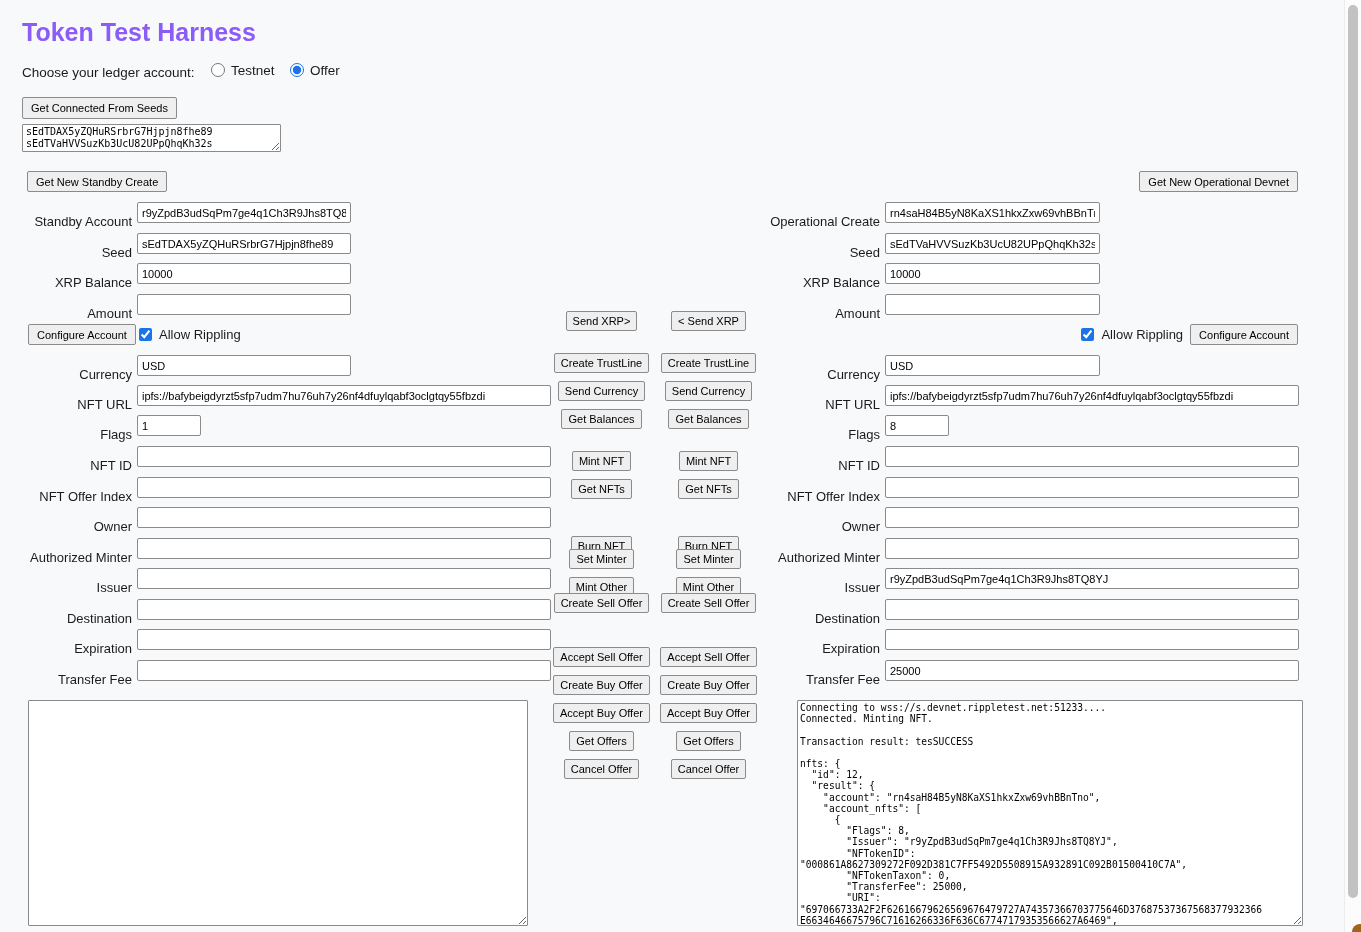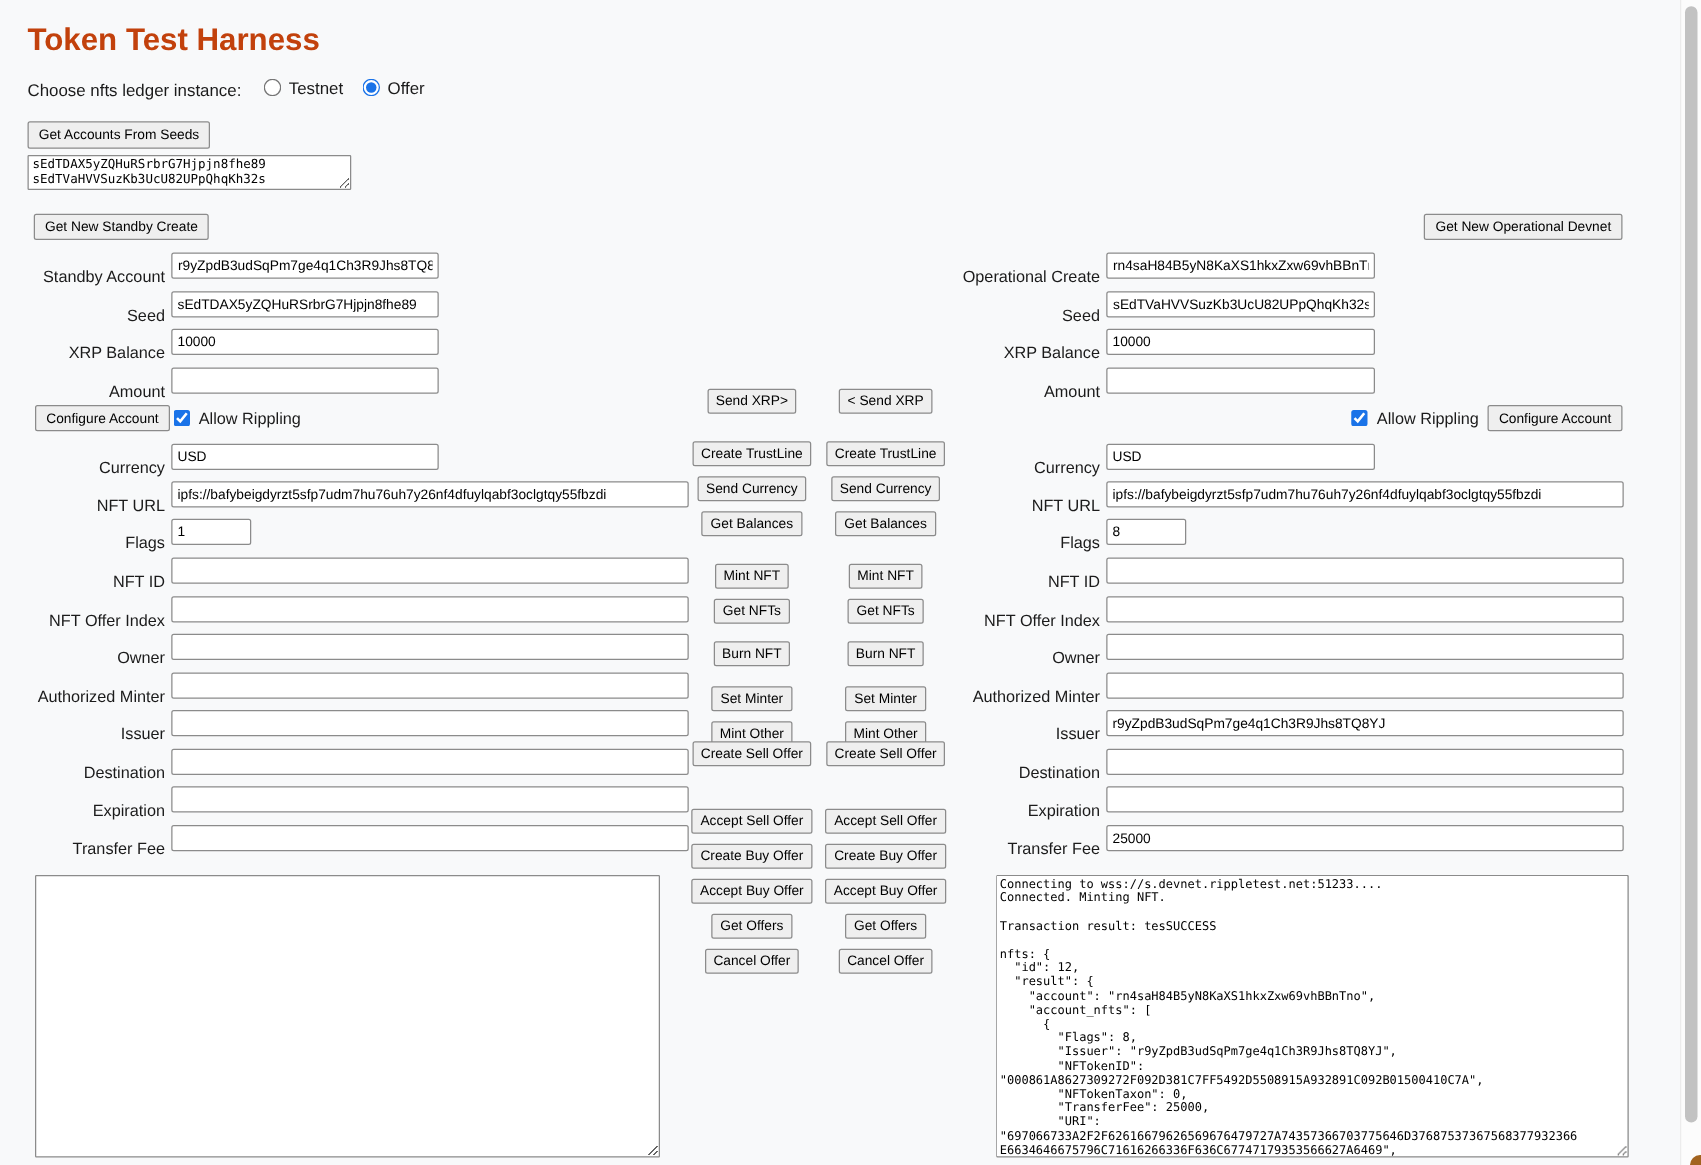--- a/index.html
+++ b/index.html
@@ -6,7 +6,7 @@
   .canvas{position:relative;width:1361px;height:932px;background:#f8f9fa;overflow:hidden;
           font-family:"Liberation Sans","DejaVu Sans",sans-serif;color:#1b1b1b;}
   .title{position:absolute;left:22px;top:16px;margin:0;font-size:25px;line-height:32px;
-         font-weight:600;color:#c2410c;letter-spacing:0;text-align:center;}
+         font-weight:600;color:#8b5cf6;letter-spacing:0;text-align:center;}
   .ledger-label{position:absolute;left:22px;top:65px;font-size:13.5px;white-space:nowrap;}
   .radio-opt{position:absolute;top:63px;display:flex;align-items:flex-start;gap:6px;font-size:13.5px;cursor:default;}
   .radio-opt input{margin:0;width:14px;height:14px;accent-color:#1a73e8;}

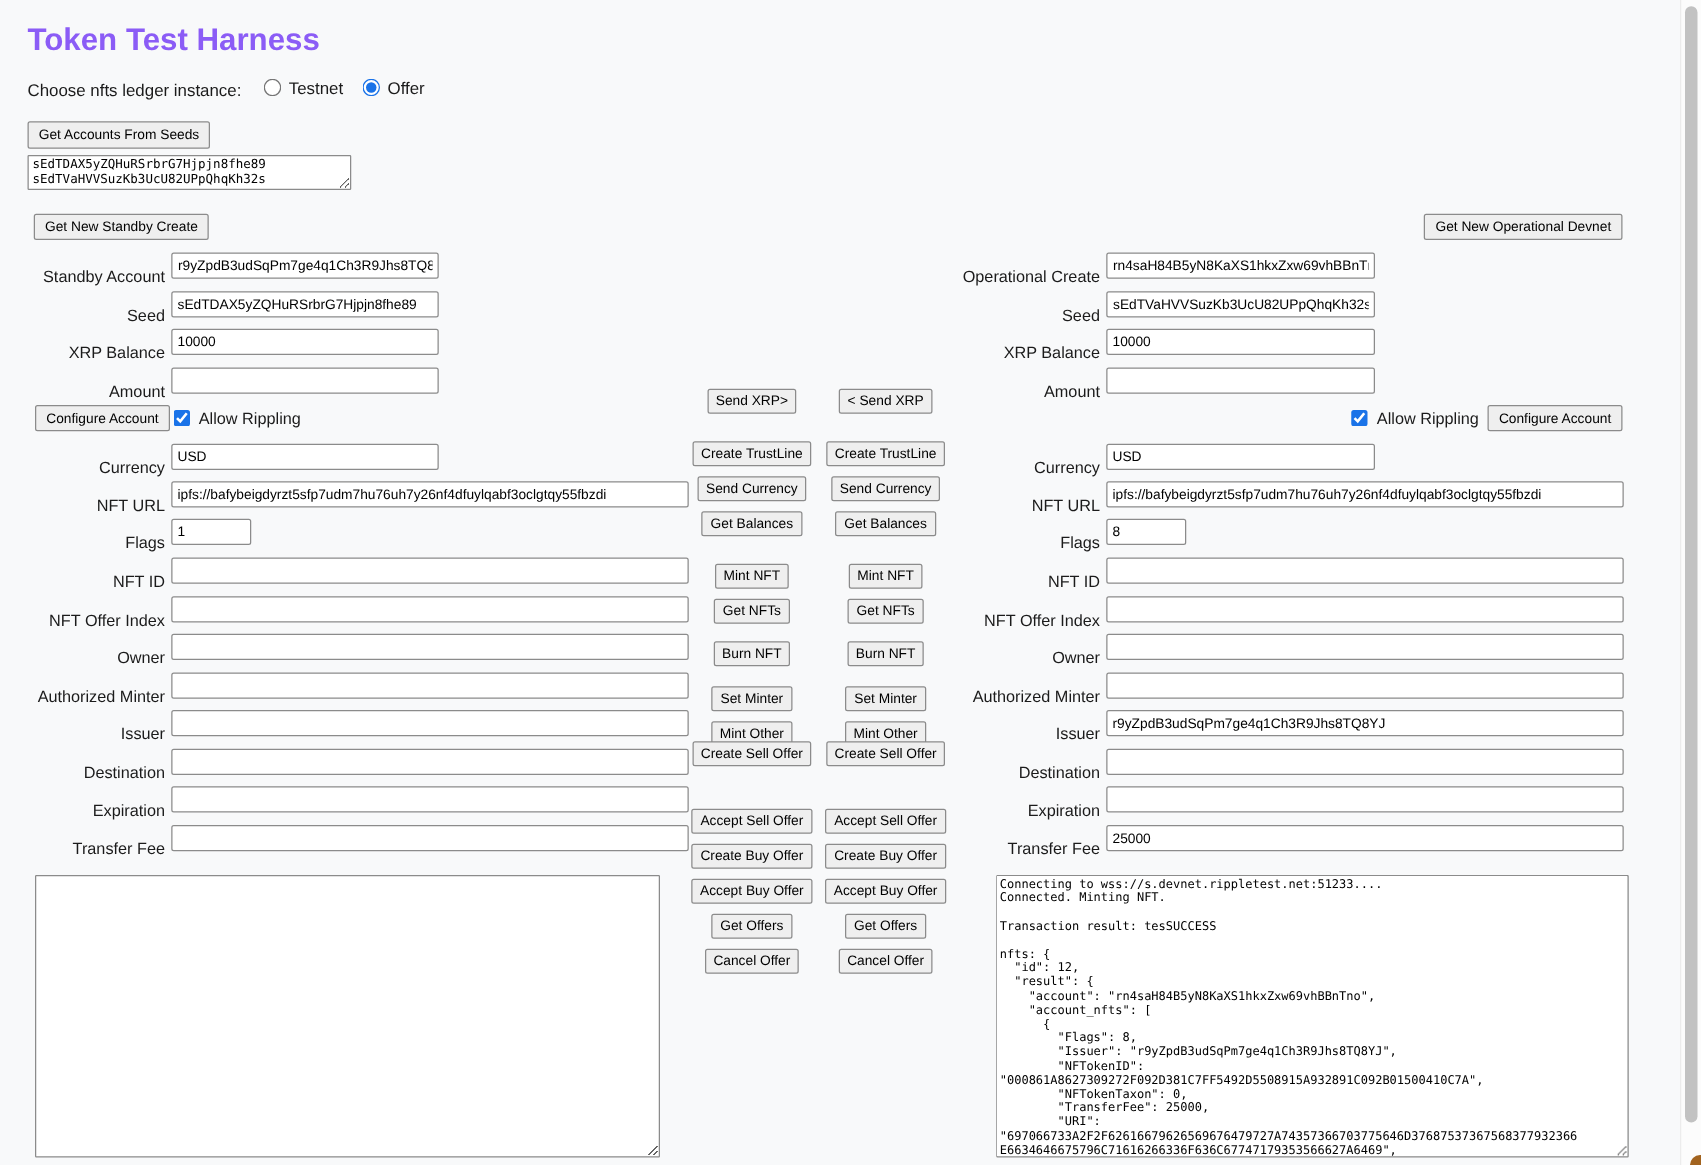--- a/index.html
+++ b/index.html
@@ -49,7 +49,7 @@
 
   <h1 class="title">Token Test Harness</h1>
 
-  <span class="ledger-label">Choose nfts ledger instance:</span>
+  <span class="ledger-label">Choose your ledger account:</span>
   <label class="radio-opt" style="left:211px">
     <input type="radio" name="ledger" style="">
     <span>Testnet</span>

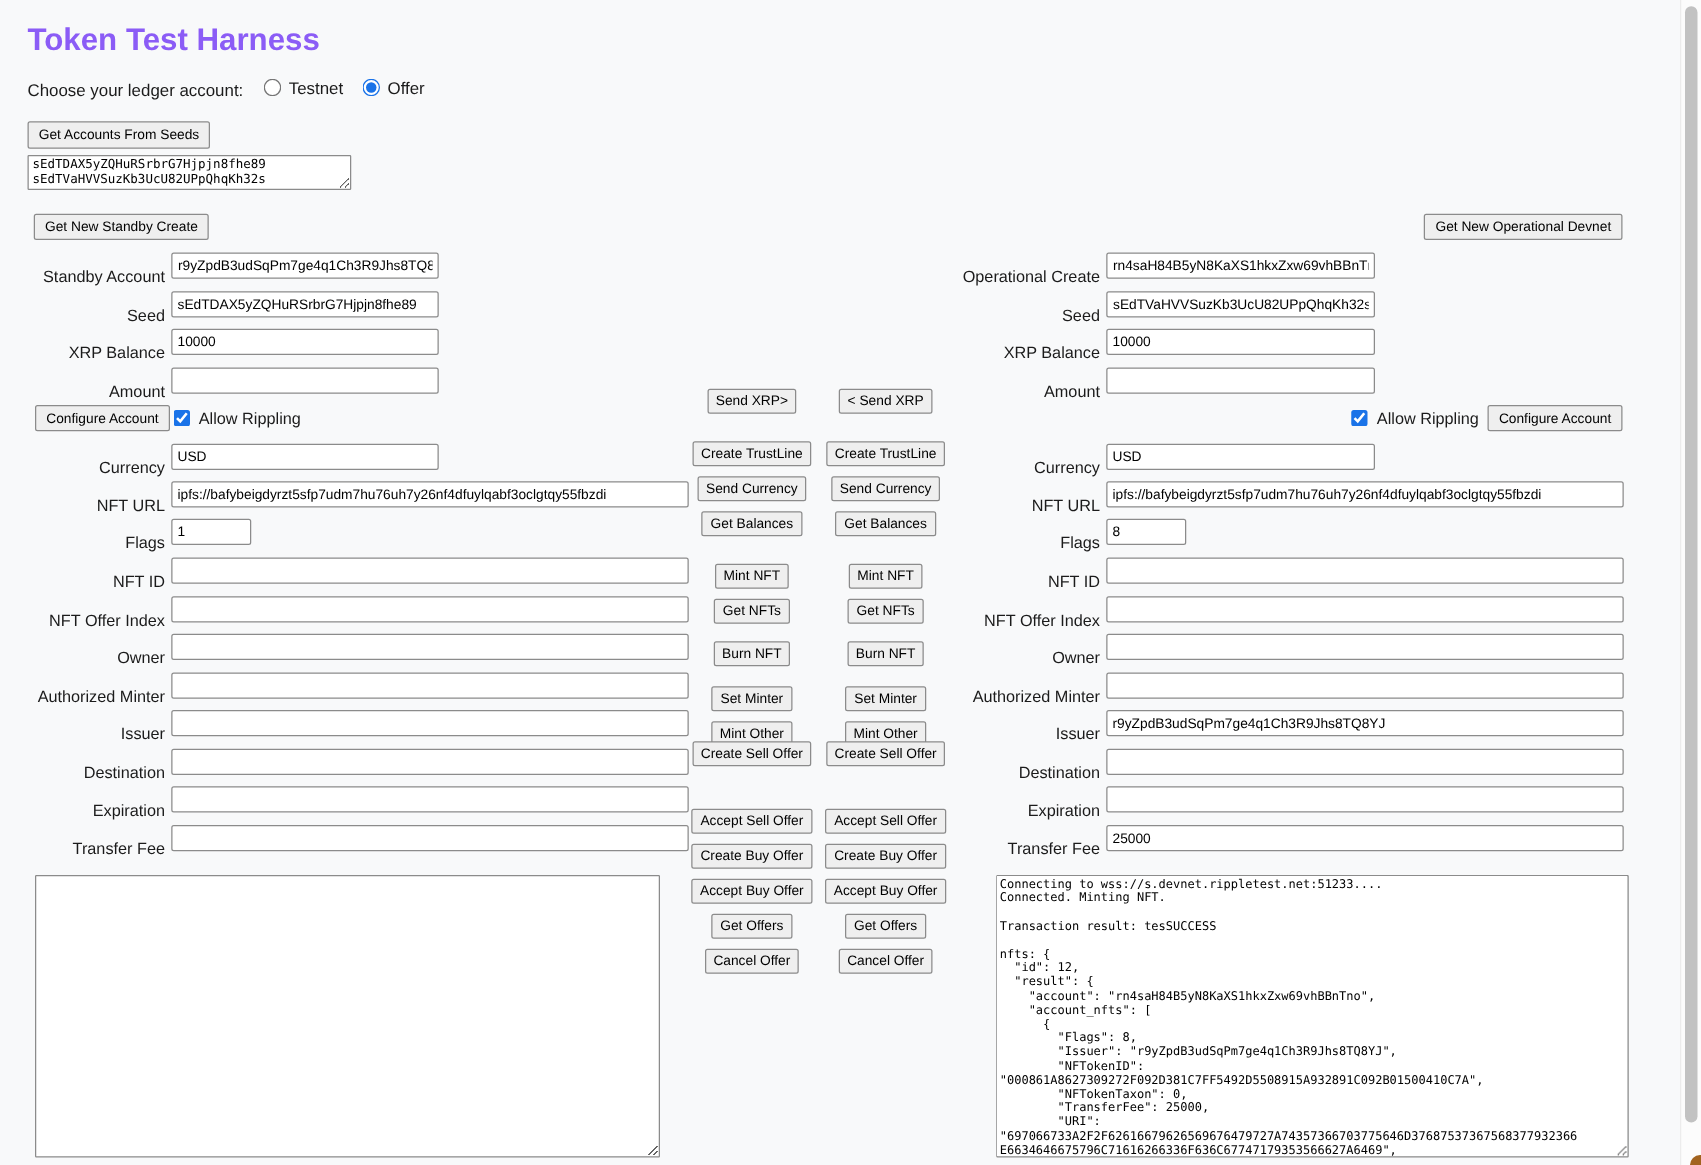--- a/index.html
+++ b/index.html
@@ -59,7 +59,7 @@
     <span>Offer</span>
   </label>
 
-  <button class="btn abs" style="left:22px;top:97px;height:22px">Get Accounts From Seeds</button>
+  <button class="btn abs" style="left:22px;top:97px;height:22px">Get Connected From Seeds</button>
   <textarea class="seeds-ta" spellcheck="false" style="">sEdTDAX5yZQHuRSrbrG7Hjpjn8fhe89
 sEdTVaHVVSuzKb3UcU82UPpQhqKh32s</textarea>
 

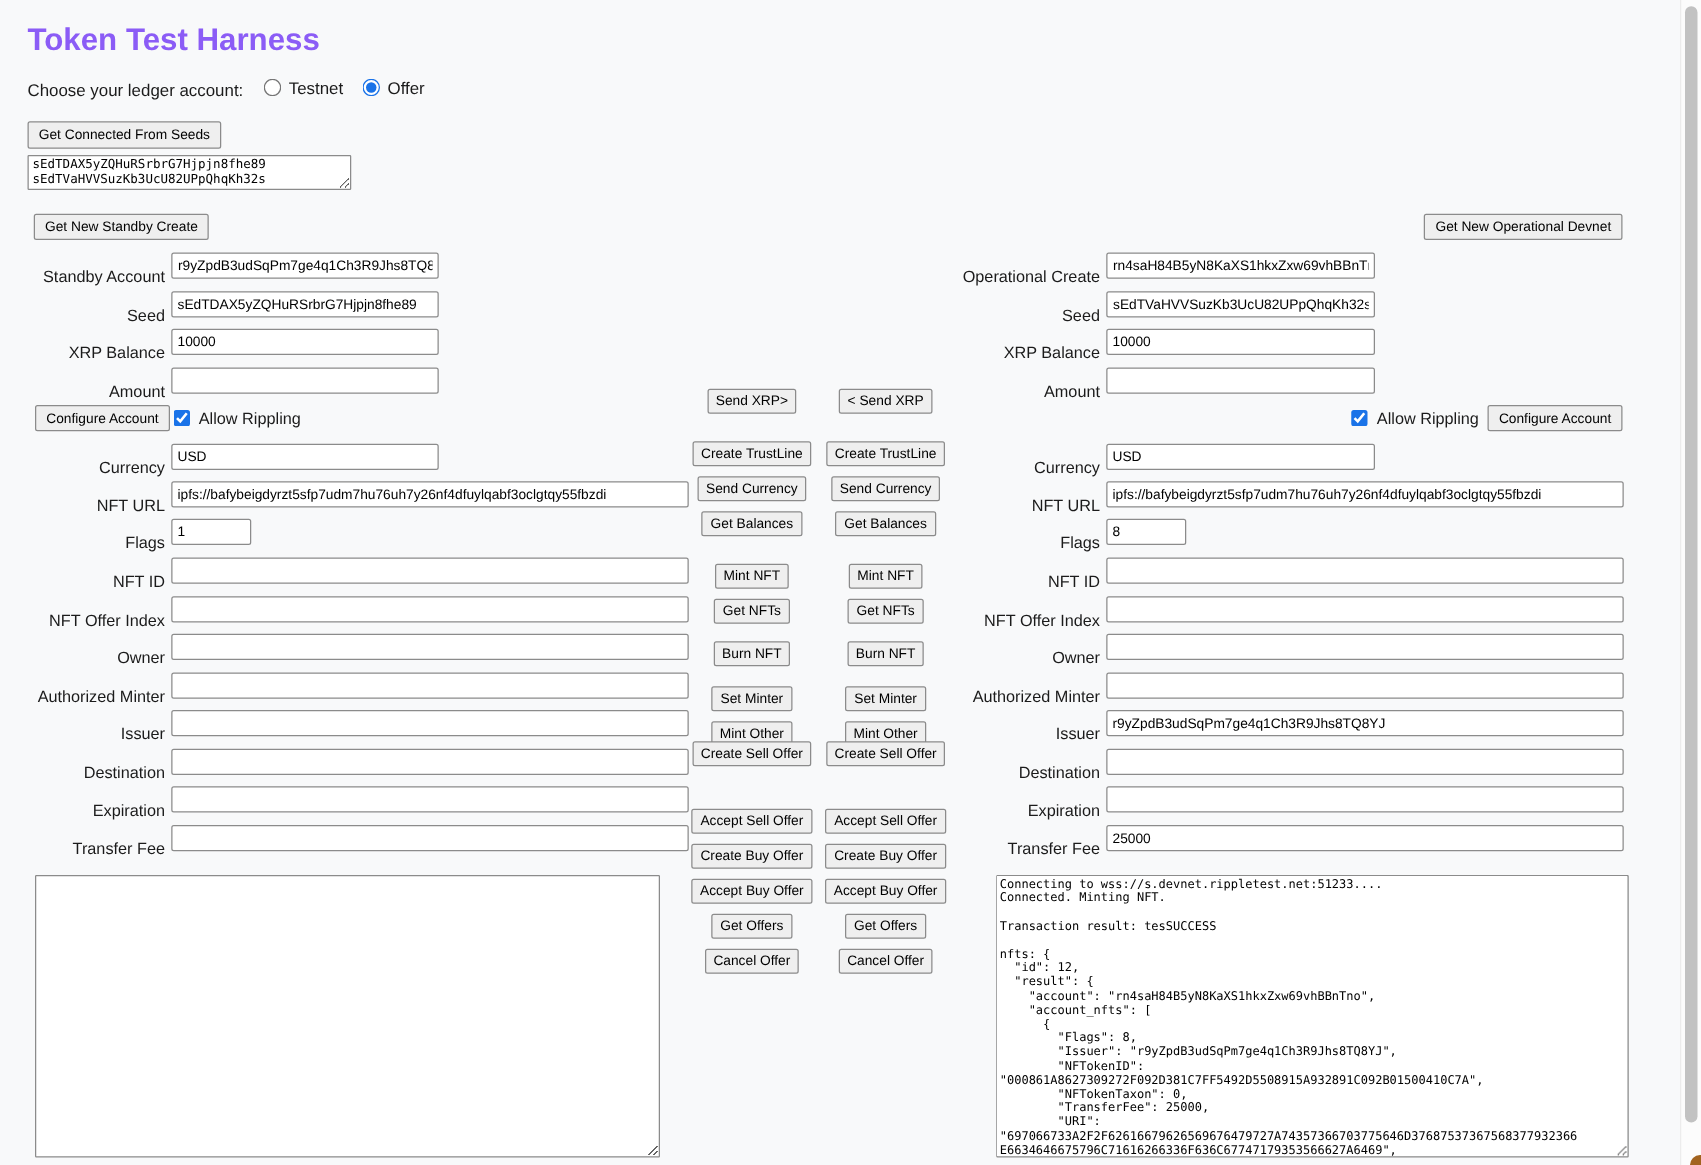--- a/index.html
+++ b/index.html
@@ -252,7 +252,7 @@
         <button class="btn">Get NFTs</button>
       </div>
   </div>
-  <div class="mbrow" style="top:513px">
+  <div class="mbrow" style="top:536px">
     <div class="cell">
         <button class="btn">Burn NFT</button>
       </div>

